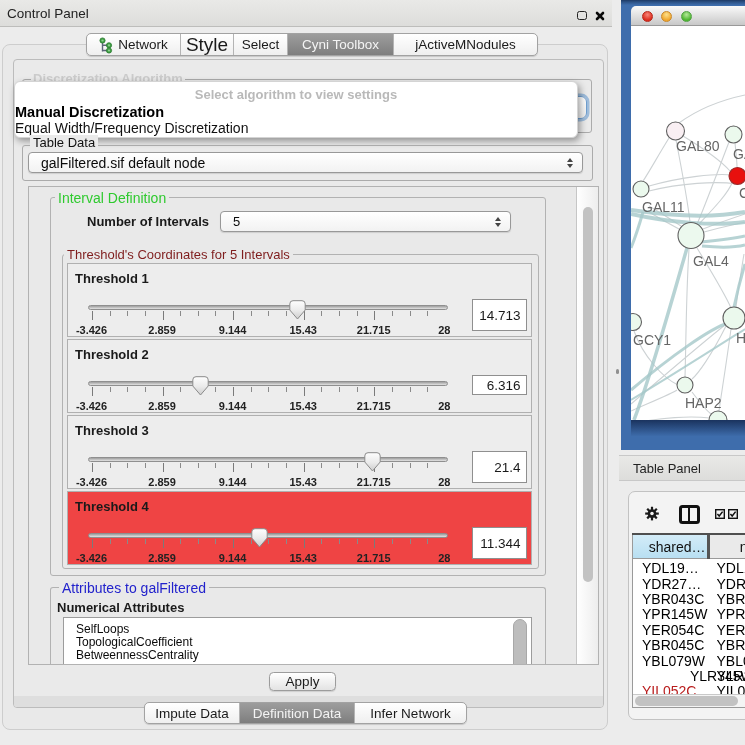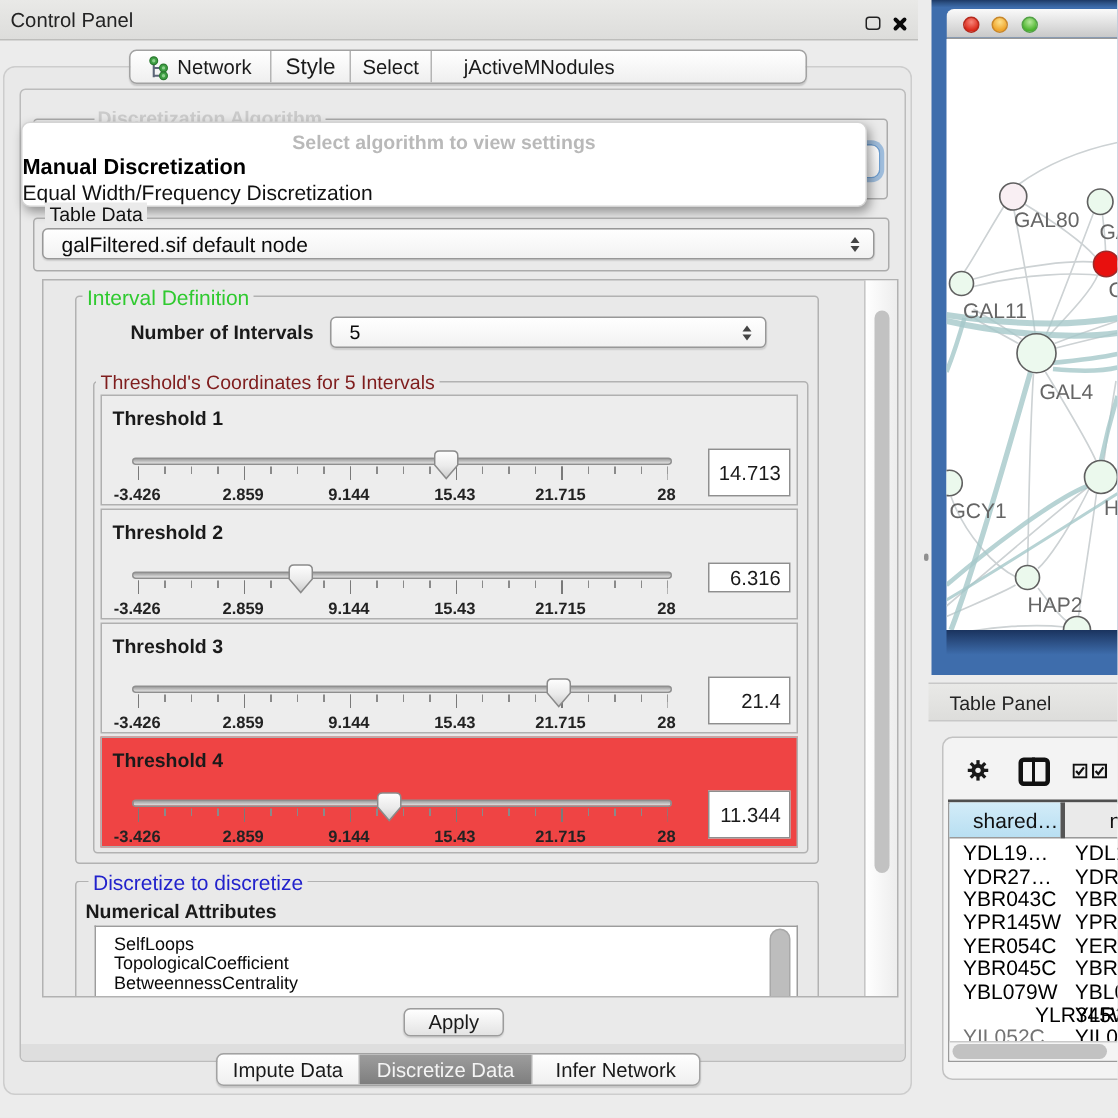--- a/index.html
+++ b/index.html
@@ -37,7 +37,7 @@
         <circle cx="10" cy="8.3" r="1.1" fill="#8fd08f"></circle>
         <circle cx="10" cy="13.5" r="1.1" fill="#8fd08f"></circle>
       </svg>Network</div>
-    <div style="width:53px;height:100%;border-right:1px solid #b4b4b4;display:flex;align-items:center;justify-content:center;font-size:15px;">Style</div>
+    <div style="width:53px;height:100%;border-right:1px solid #b4b4b4;display:flex;align-items:center;justify-content:center;font-size:19px;">Style</div>
     <div style="width:54px;height:100%;border-right:1px solid #b4b4b4;display:flex;align-items:center;justify-content:center;font-size:13.5px;">Select</div>
     <div style="width:143px;height:100%;display:flex;align-items:center;justify-content:center;font-size:13.5px;">jActiveMNodules</div>
   </div>

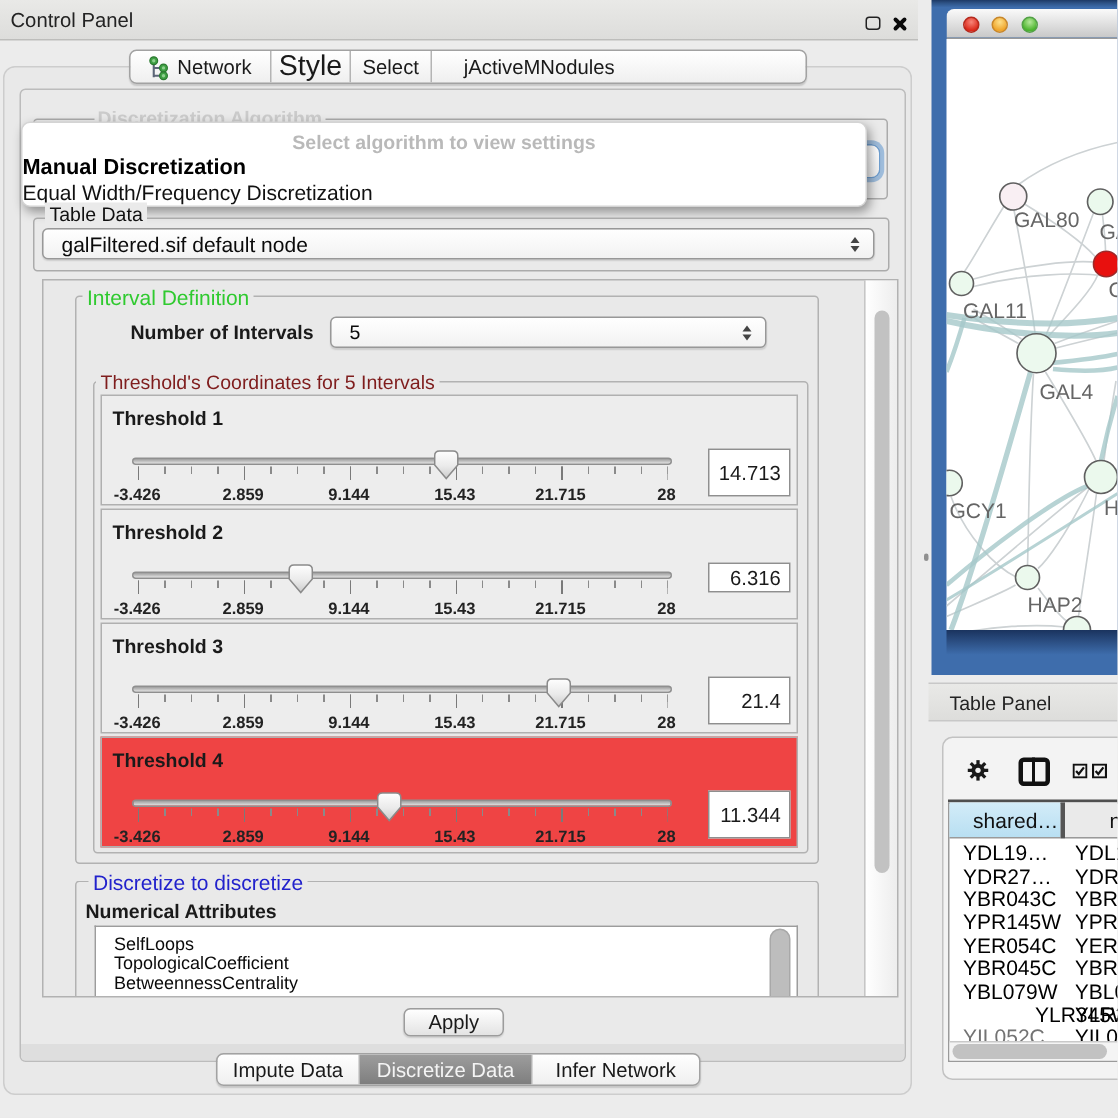--- a/index.html
+++ b/index.html
@@ -39,6 +39,7 @@
       </svg>Network</div>
     <div style="width:53px;height:100%;border-right:1px solid #b4b4b4;display:flex;align-items:center;justify-content:center;font-size:19px;">Style</div>
     <div style="width:54px;height:100%;border-right:1px solid #b4b4b4;display:flex;align-items:center;justify-content:center;font-size:13.5px;">Select</div>
+    <div style="width:106px;height:100%;background:linear-gradient(#9d9d9d,#7e7e7e);color:#f4f4f4;border-right:1px solid #b4b4b4;display:flex;align-items:center;justify-content:center;font-size:13.5px;">Cyni Toolbox</div>
     <div style="width:143px;height:100%;display:flex;align-items:center;justify-content:center;font-size:13.5px;">jActiveMNodules</div>
   </div>
 <div class="abs" style="left:22px;top:79px;width:570px;height:54px;border:1px solid #ababab;border-radius:3px;"></div>

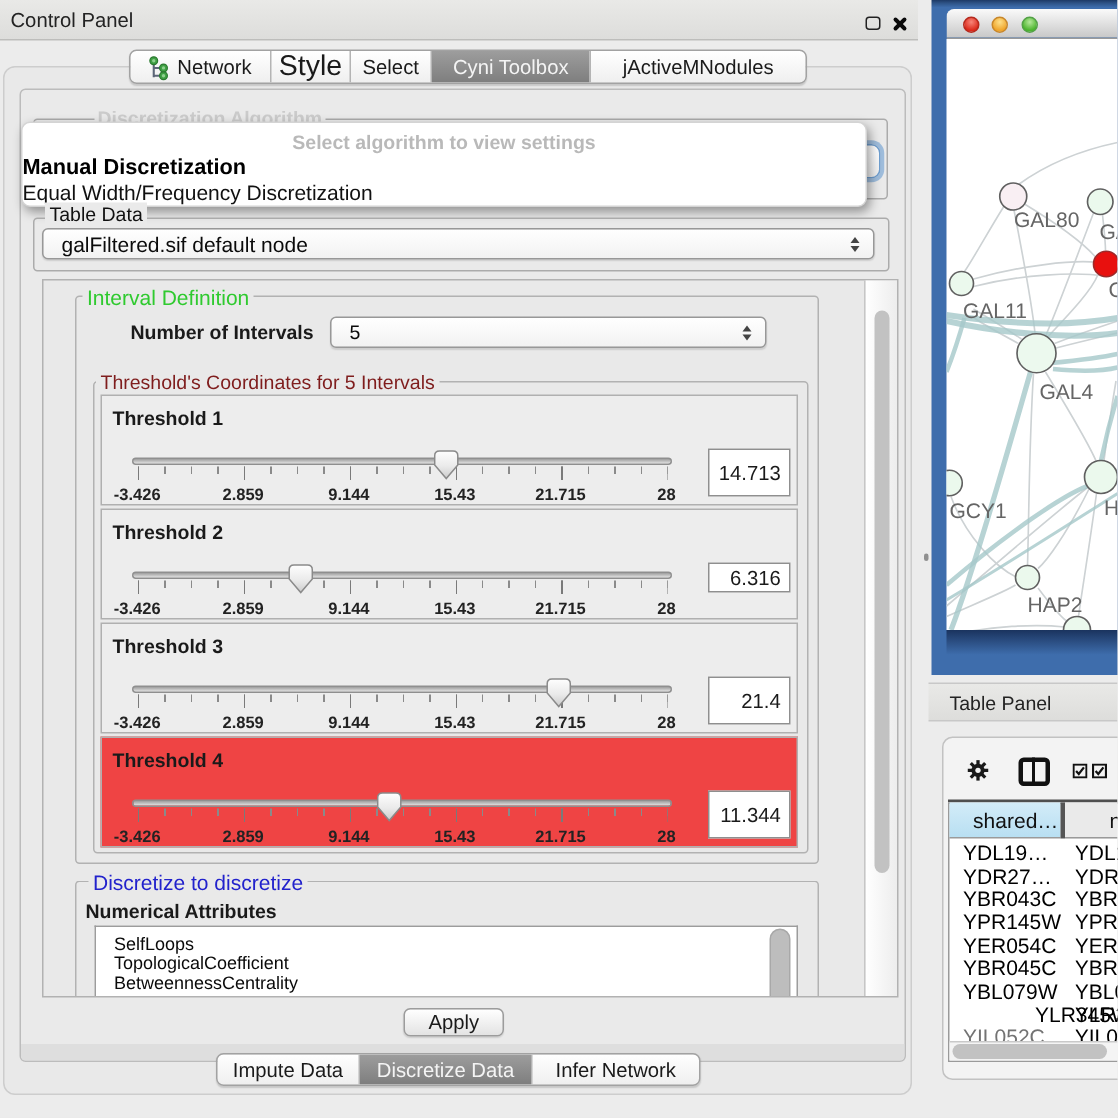--- a/index.html
+++ b/index.html
@@ -43,7 +43,7 @@
     <div style="width:143px;height:100%;display:flex;align-items:center;justify-content:center;font-size:13.5px;">jActiveMNodules</div>
   </div>
 <div class="abs" style="left:22px;top:79px;width:570px;height:54px;border:1px solid #ababab;border-radius:3px;"></div>
-<div class="abs b" style="left:31px;top:71px;font-size:13px;color:#cbcbcb;background:#eaeaea;padding:0 2px;margin-left:32px;">Discretization Algorithm</div>
+<div class="abs b" style="left:31px;top:71px;font-size:13px;color:#cbcbcb;background:#eaeaea;padding:0 2px;">Discretization Algorithm</div>
 <div class="abs" style="left:560px;top:96px;width:27px;height:23px;border-radius:6px;box-shadow:0 0 0 2.5px rgba(95,150,205,0.55);background:linear-gradient(#fff,#eee);border:1.5px solid #6f9ecf;"></div>
 <div class="abs" style="left:14px;top:81px;width:564px;height:57px;background:#fff;border:1px solid #d4d4d4;border-radius:6px;box-shadow:2px 3px 7px rgba(0,0,0,0.38);"></div>
 <div class="abs b" style="left:14px;top:87px;width:564px;text-align:center;font-size:13px;color:#b9b9b9;">Select algorithm to view settings</div>

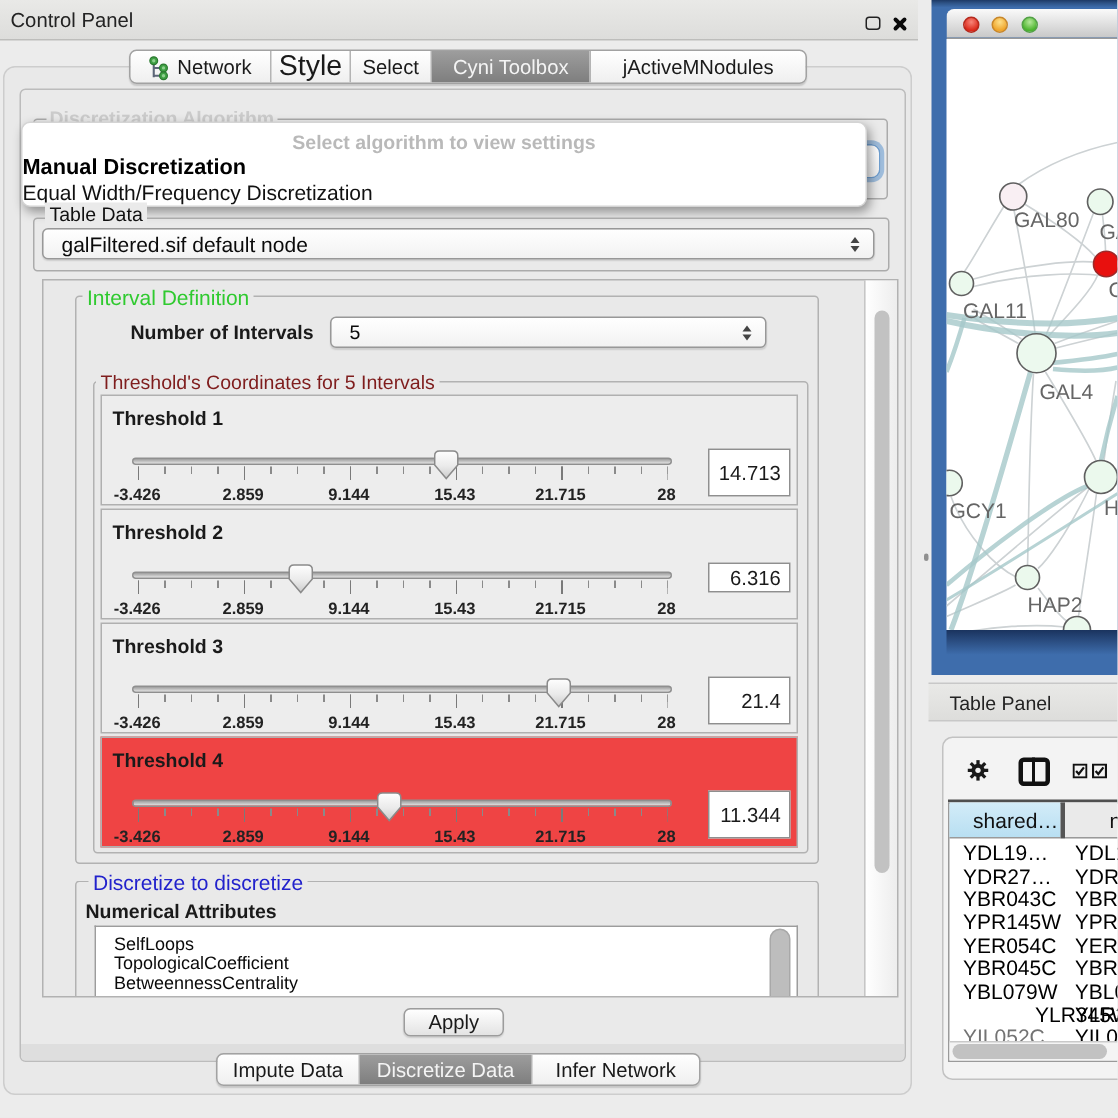--- a/index.html
+++ b/index.html
@@ -162,7 +162,7 @@
     <div class="abs" style="left:403.5px;top:35px;width:55px;height:32px;background:#fff;border:1px solid #8f8f8f;display:flex;align-items:center;justify-content:flex-end;padding-right:5px;font-size:13.5px;">11.344</div>
   </div>
 <div class="abs" style="left:50px;top:587px;width:496px;height:77px;border:1px solid #b2b2b2;border-radius:3px 3px 0 0;border-bottom:none;"></div>
-<div class="abs" style="left:59px;top:580px;font-size:14px;color:#2222cc;background:#e9e9e9;padding:0 3px;">Discretize to discretize</div>
+<div class="abs" style="left:59px;top:580px;font-size:14px;color:#2222cc;background:#e9e9e9;padding:0 3px;">Attributes to galFiltered</div>
 <div class="abs b" style="left:57px;top:600px;font-size:13px;">Numerical Attributes</div>
 <div class="abs" style="left:63px;top:617px;width:469px;height:47px;background:#fff;border:1px solid #9c9c9c;border-bottom:none;overflow:hidden;">
     <div style="padding:5px 0 0 12px;font-size:12px;line-height:12.9px;color:#0a0a0a;">SelfLoops<br>TopologicalCoefficient<br>BetweennessCentrality</div>

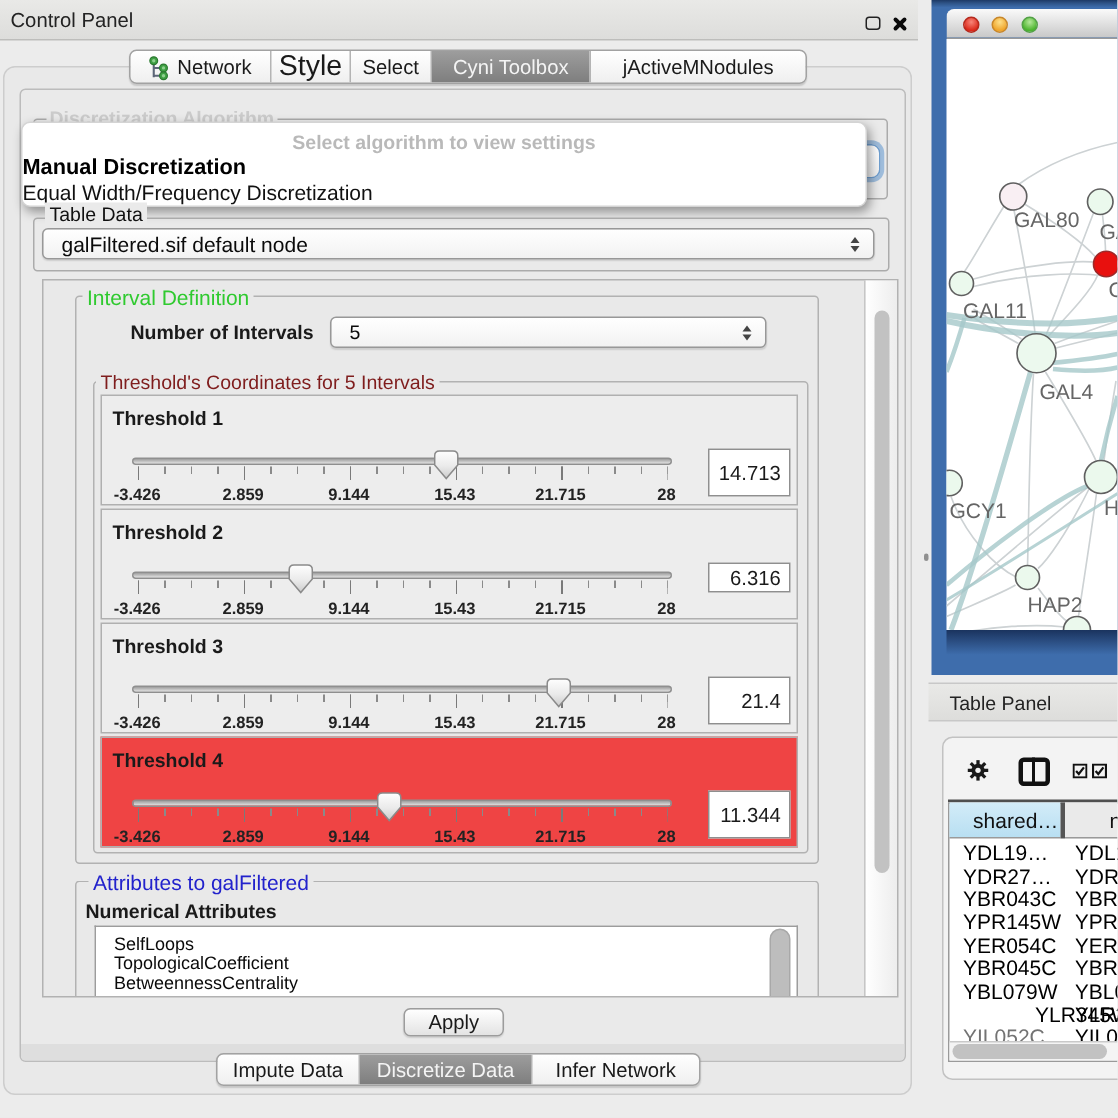--- a/index.html
+++ b/index.html
@@ -285,7 +285,7 @@
 <div class="abs" style="left:716.5px;top:652.6px;width:29px;font-size:14px;color:#000;overflow:hidden;">YBL0</div>
 <div class="abs" style="left:642px;top:668.0px;width:64px;font-size:14px;color:#000;margin-left:48px;">YLR345W</div>
 <div class="abs" style="left:716.5px;top:668.0px;width:29px;font-size:14px;color:#000;overflow:hidden;">YLR3</div>
-<div class="abs" style="left:642px;top:683.4px;width:64px;font-size:14px;color:#737373;">YIL052C</div>
+<div class="abs" style="left:642px;top:683.4px;width:64px;font-size:14px;color:#b91c1c;">YIL052C</div>
 <div class="abs" style="left:716.5px;top:683.4px;width:29px;font-size:14px;color:#000;overflow:hidden;">YIL0</div>
 <div class="abs" style="left:633px;top:694px;width:112px;height:13px;background:#f4f4f4;border-top:1px solid #c9c9c9;"></div>
 <div class="abs" style="left:635px;top:695.5px;width:103px;height:10px;background:#c2c2c2;border-radius:5px;"></div>

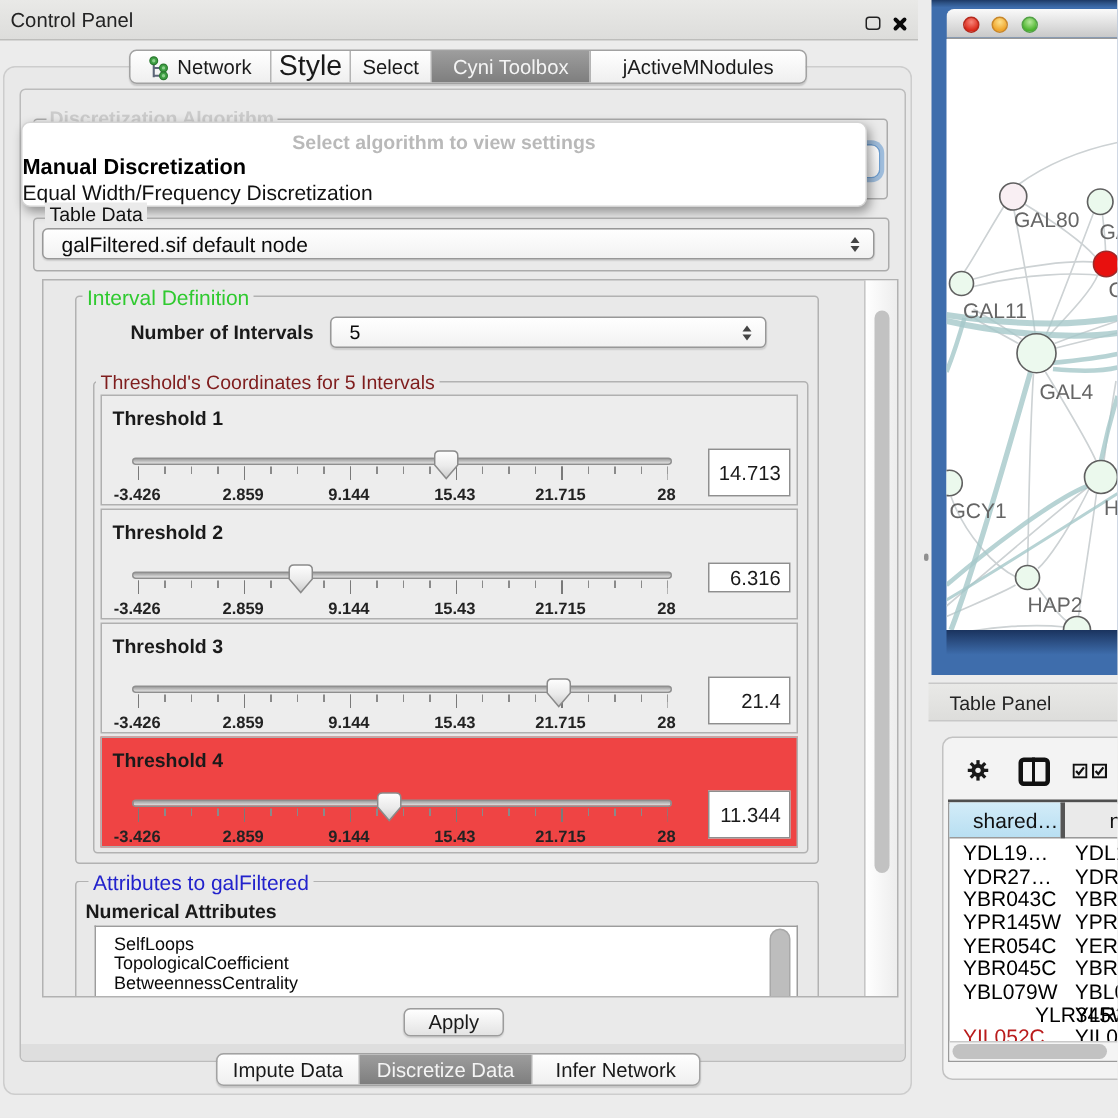--- a/index.html
+++ b/index.html
@@ -171,7 +171,7 @@
 <div class="abs" style="left:269px;top:672px;width:67px;height:19px;border:1px solid #9c9c9c;border-radius:4.5px;background:linear-gradient(#ffffff,#e3e3e3);display:flex;align-items:center;justify-content:center;font-size:13.5px;box-shadow:0 1px 1px rgba(0,0,0,0.12);">Apply</div>
 <div class="abs" style="left:144px;top:702px;width:323px;height:22px;border:1px solid #a2a2a2;border-radius:5px;background:linear-gradient(#ffffff,#efefef);overflow:hidden;display:flex;box-shadow:0 1px 1px rgba(0,0,0,0.15);">
     <div style="width:95px;height:100%;border-right:1px solid #b4b4b4;display:flex;align-items:center;justify-content:center;font-size:13.5px;">Impute Data</div>
-    <div style="width:115px;height:100%;background:linear-gradient(#9d9d9d,#7e7e7e);color:#f4f4f4;border-right:1px solid #b4b4b4;display:flex;align-items:center;justify-content:center;font-size:13.5px;">Discretize Data</div>
+    <div style="width:115px;height:100%;background:linear-gradient(#9d9d9d,#7e7e7e);color:#f4f4f4;border-right:1px solid #b4b4b4;display:flex;align-items:center;justify-content:center;font-size:13.5px;">Definition Data</div>
     <div style="width:111px;height:100%;display:flex;align-items:center;justify-content:center;font-size:13.5px;">Infer Network</div>
   </div>
 <div class="abs" style="left:616px;top:369px;width:3px;height:5px;border-radius:2px;background:#909090;"></div>

